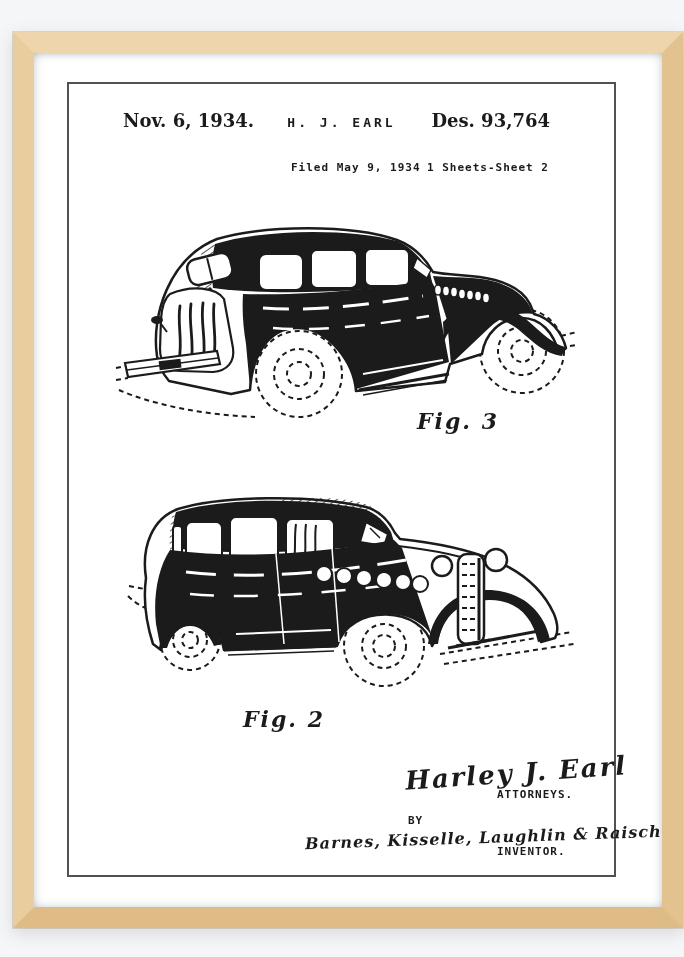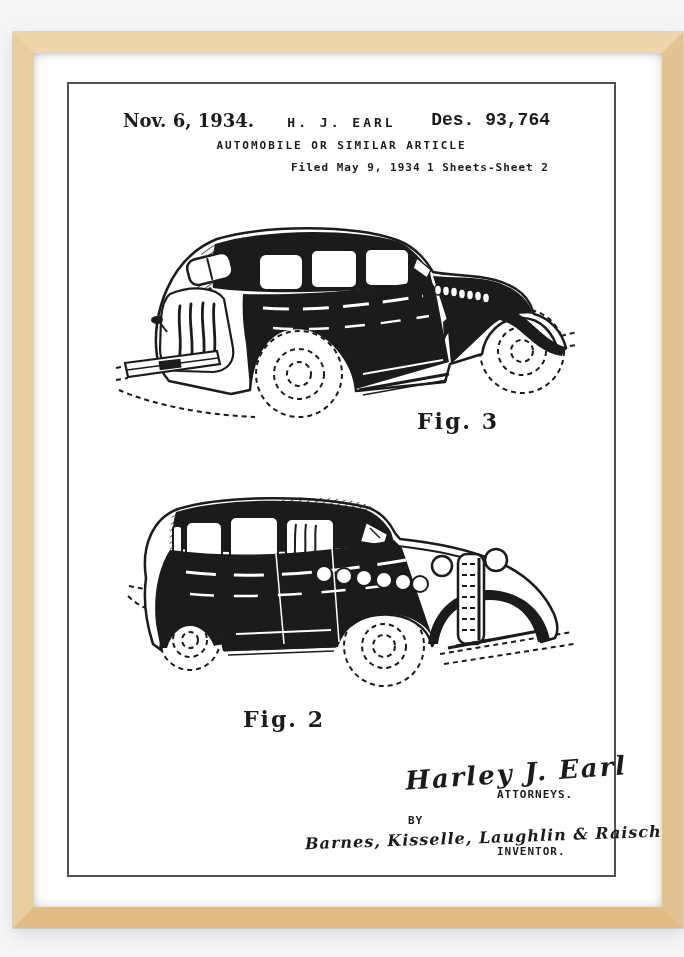--- a/index.html
+++ b/index.html
@@ -48,7 +48,7 @@
 
         <div class="abs serif-bold" style="left:54px;top:26px;">Nov. 6, 1934.</div>
         <div class="abs type" style="left:0;right:0;top:31px;text-align:center;font-size:13px;letter-spacing:3px;">H. J. EARL</div>
-        <div class="abs serif-bold" style="right:64px;top:26px;font-family:Liberation Mono, monospace;">Des. 93,764</div>
+        <div class="abs serif-bold" style="right:64px;top:26px;">Des. 93,764</div>
 
         <div class="abs type type-sm" style="left:0;right:0;top:55px;text-align:center;">AUTOMOBILE OR SIMILAR ARTICLE</div>
 

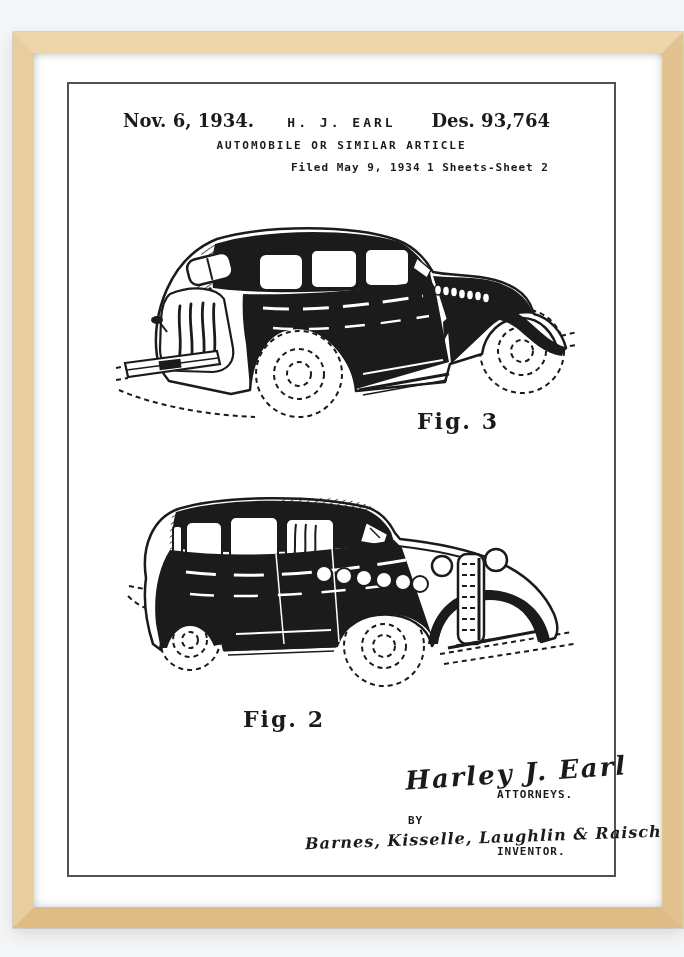--- a/index.html
+++ b/index.html
@@ -50,7 +50,6 @@
         <div class="abs type" style="left:0;right:0;top:31px;text-align:center;font-size:13px;letter-spacing:3px;">H. J. EARL</div>
         <div class="abs serif-bold" style="right:64px;top:26px;">Des. 93,764</div>
 
-        <div class="abs type type-sm" style="left:0;right:0;top:55px;text-align:center;">AUTOMOBILE OR SIMILAR ARTICLE</div>
 
         <div class="abs type type-xs" style="left:222px;top:77px;">Filed May 9, 1934</div>
         <div class="abs type type-xs" style="left:358px;top:77px;">1 Sheets-Sheet 2</div>

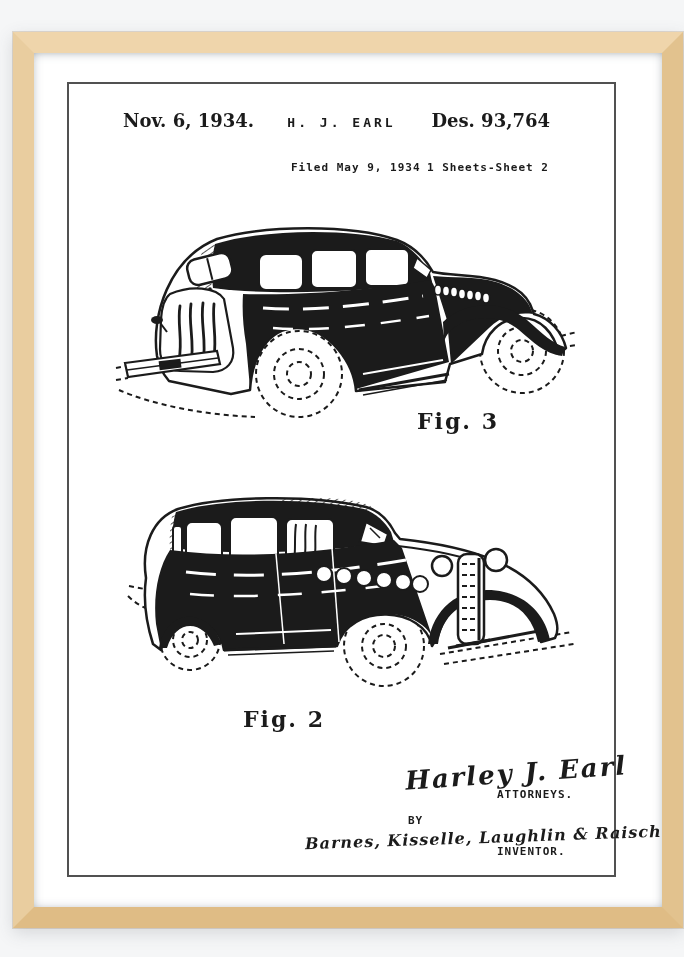--- a/index.html
+++ b/index.html
@@ -32,7 +32,7 @@
   .type{font-family:"DejaVu Sans Mono",monospace;font-weight:bold;}
   .type-sm{font-size:11px;letter-spacing:2px;}
   .type-xs{font-size:11px;letter-spacing:1px;}
-  .fig-label{font-family:"DejaVu Serif",serif;font-weight:bold;font-size:22px;letter-spacing:2px;}
+  .fig-label{font-family:"DejaVu Serif",serif;font-style:italic;font-weight:bold;font-size:22px;letter-spacing:2px;}
   .script{font-family:"DejaVu Serif",serif;font-style:italic;font-weight:600;}
   .script-lg{font-size:26px;letter-spacing:2px;transform:rotate(-4deg);}
   .script-sm{font-size:16px;letter-spacing:1px;transform:rotate(-2deg);}

